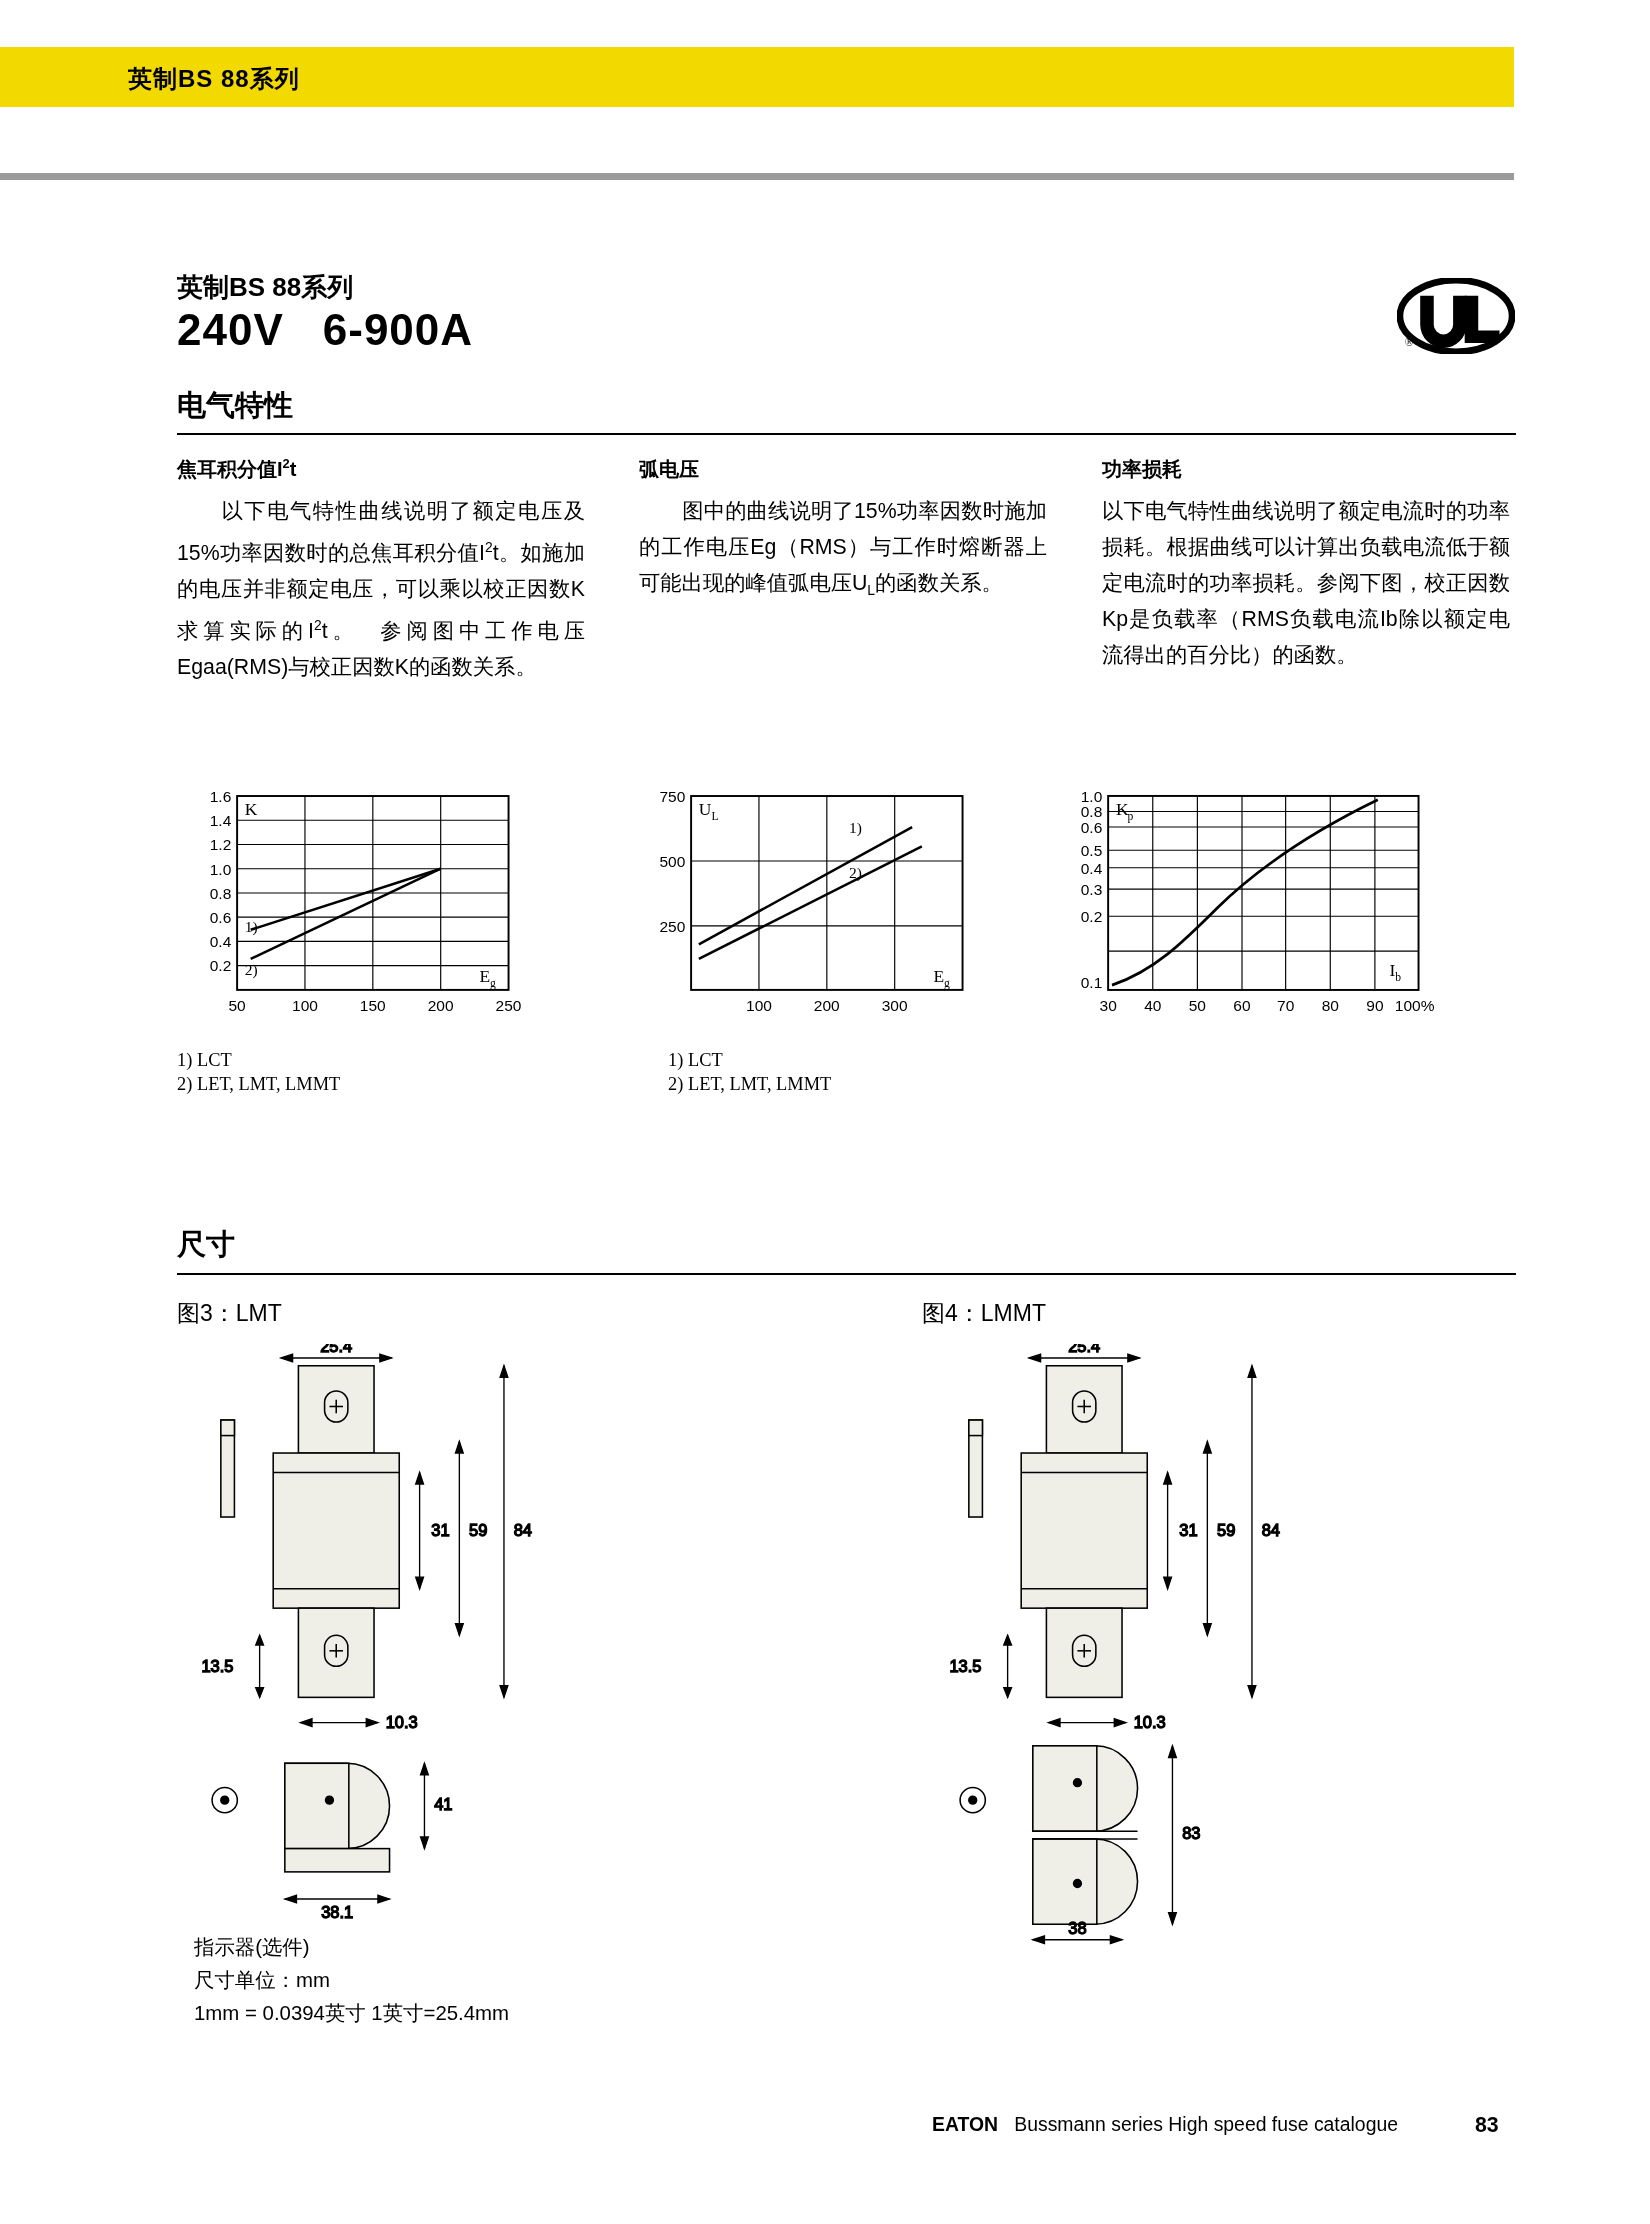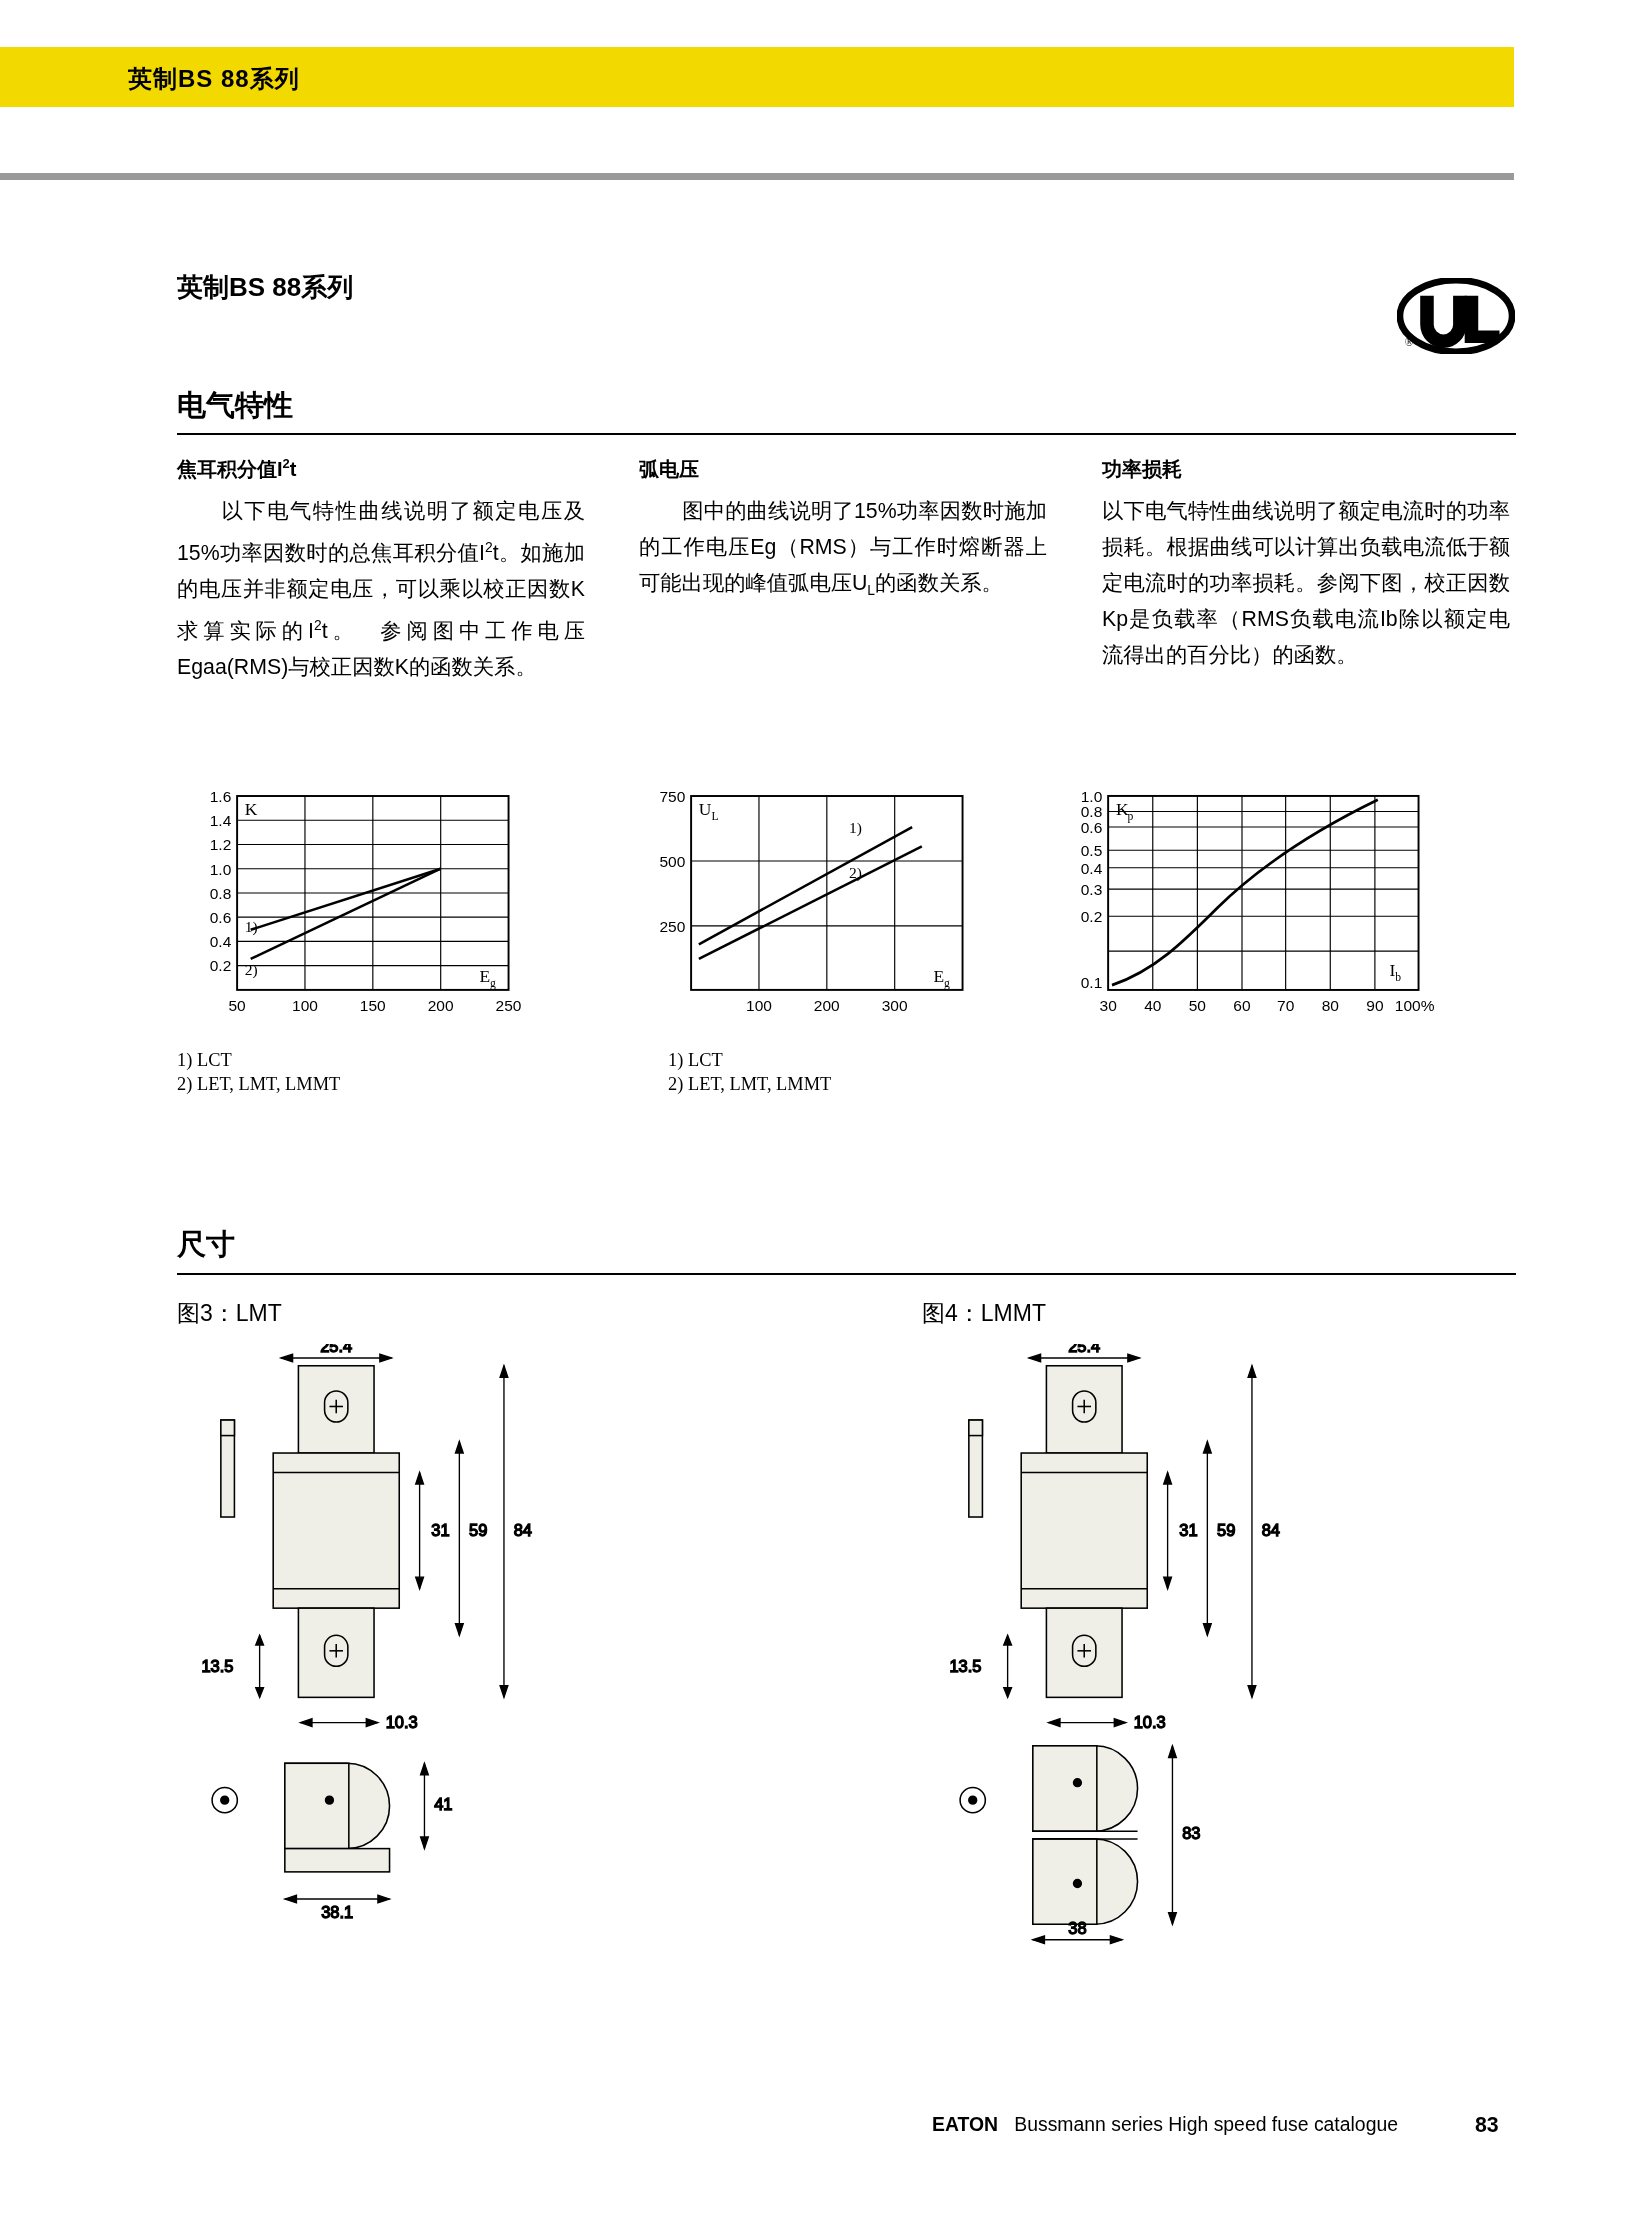--- a/index.html
+++ b/index.html
@@ -101,6 +101,9 @@
   <div class="grey-rule"></div>
 
   <div class="series-sub">英制BS 88系列</div>
+  <div class="series-main">
+    <span>240V</span><span class="gap"></span><span>6-900A</span>
+  </div>
 
   <div class="ul-logo">
     <svg width="118" height="76" viewBox="0 0 122 78">

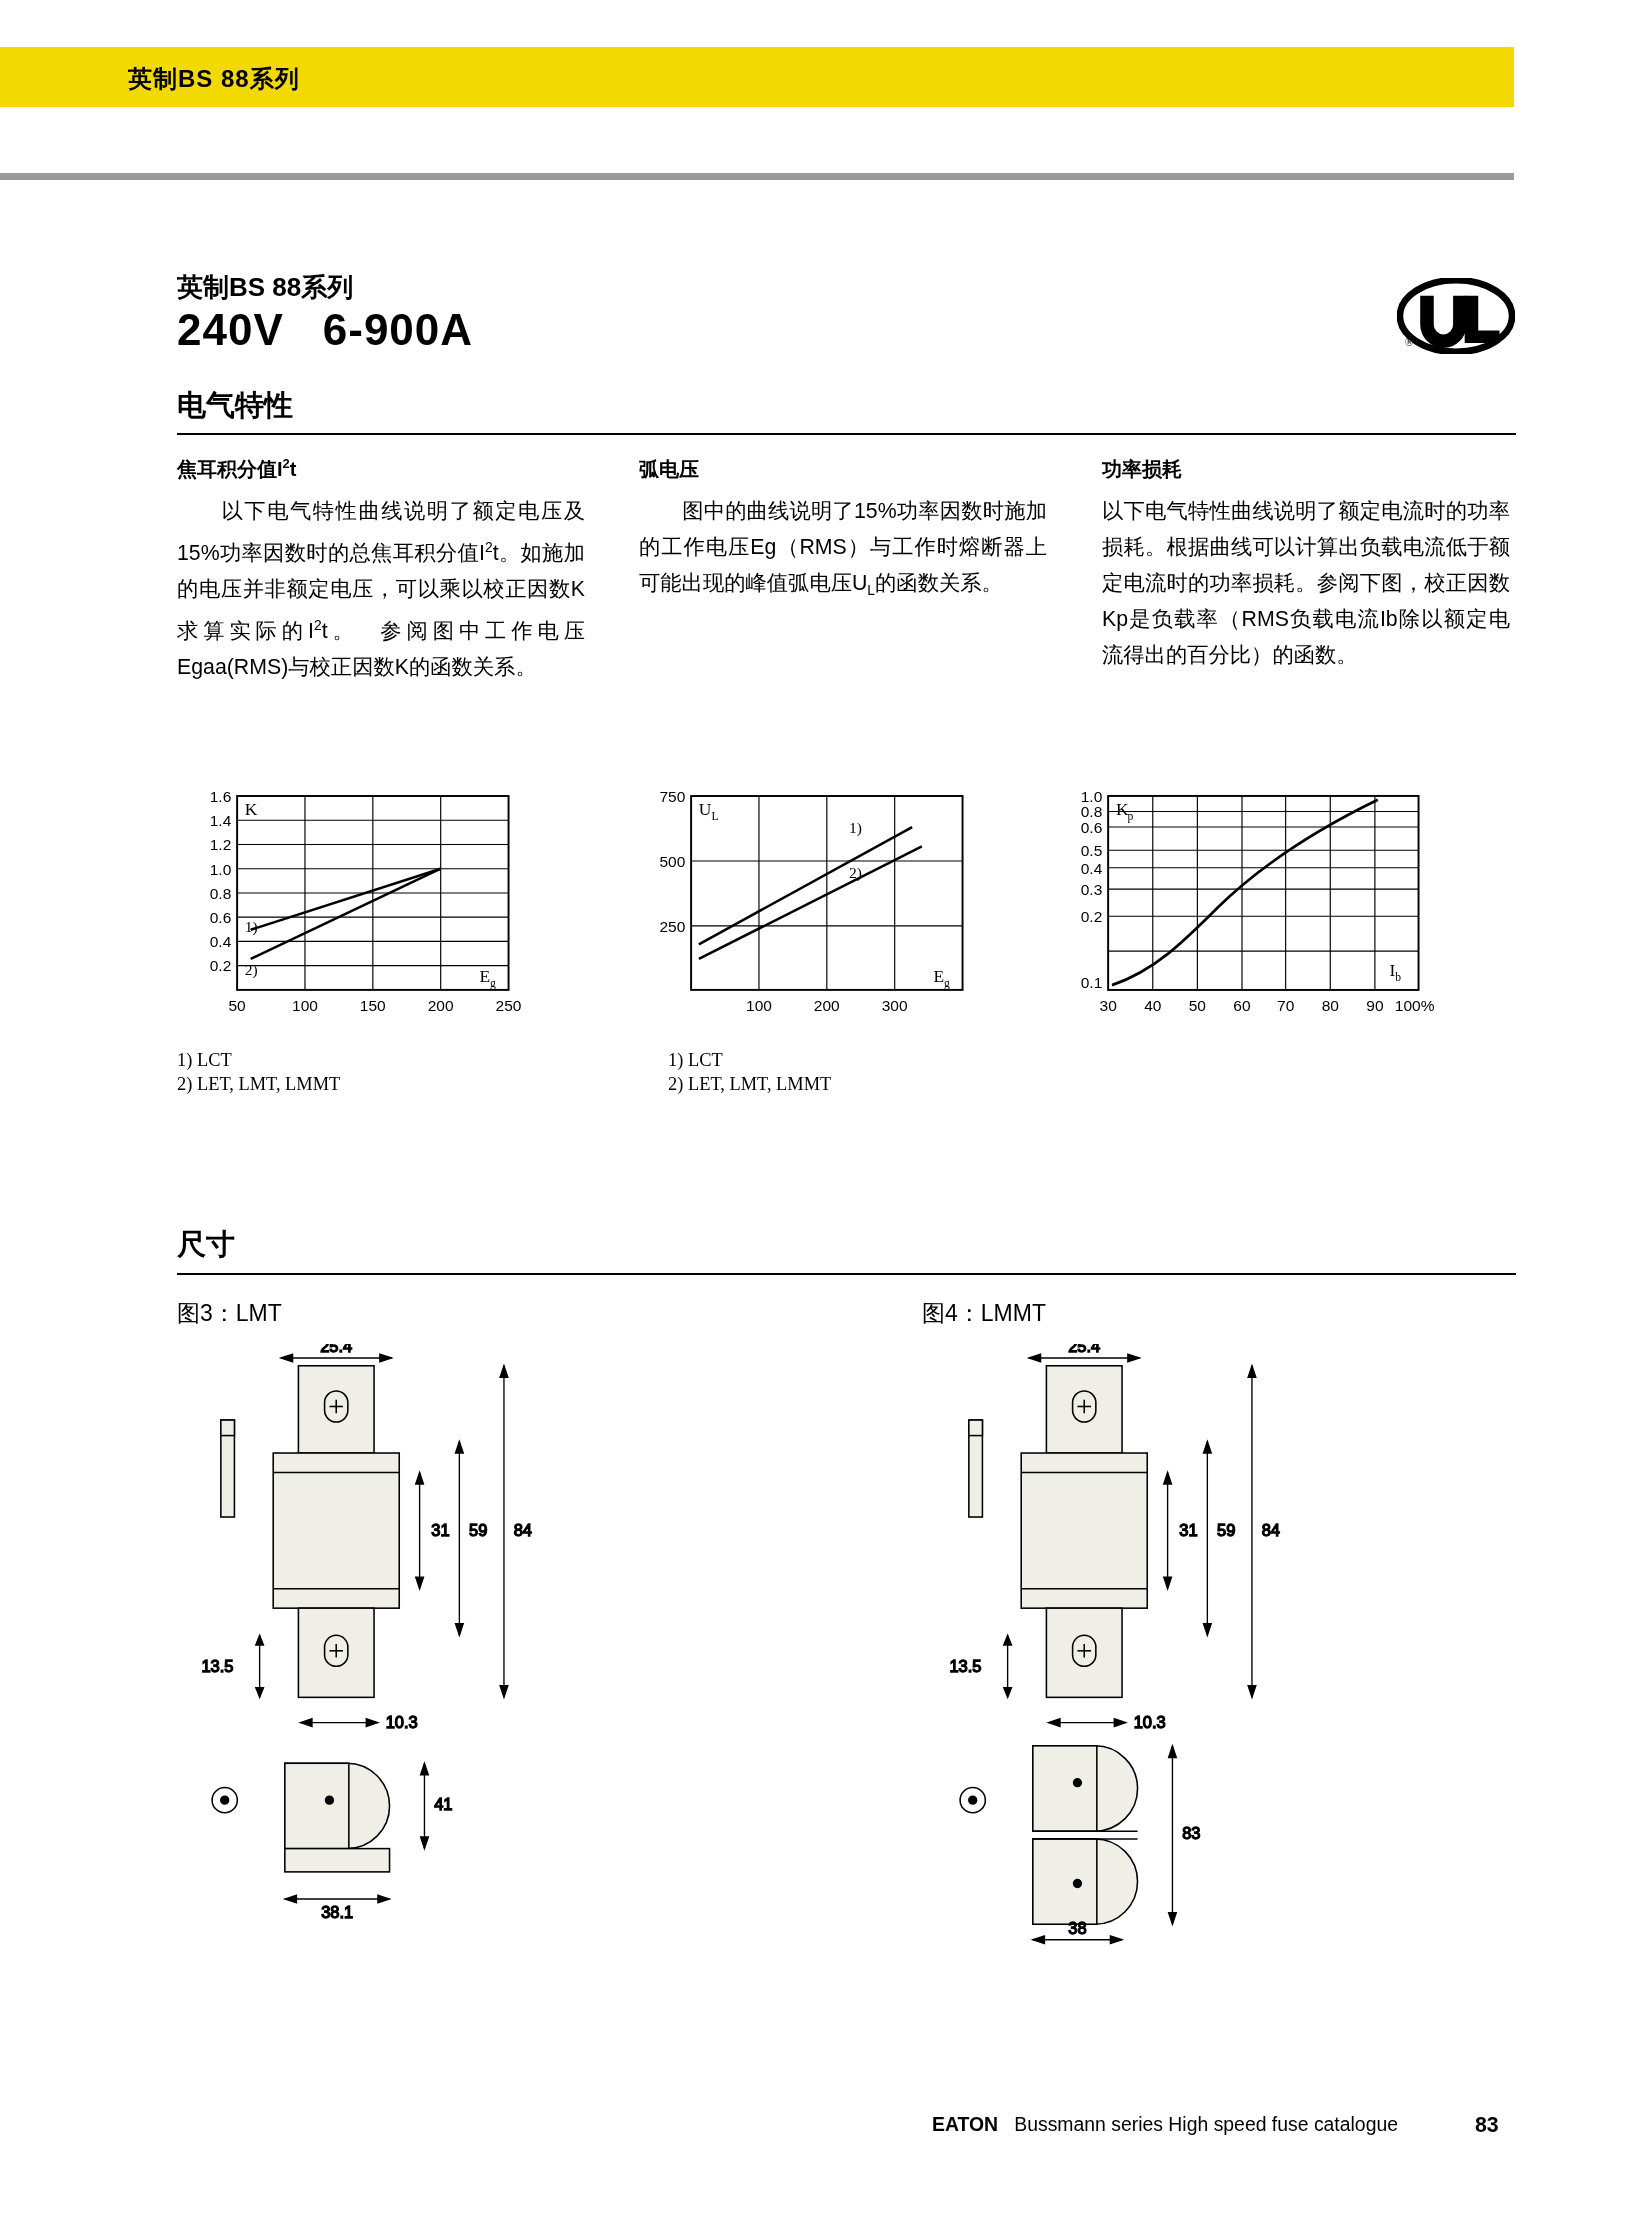--- a/index.html
+++ b/index.html
@@ -419,6 +419,11 @@
     </svg>
   </div>
 
+  <div class="dim-notes" style="left:194px;top:1931px;">
+    <div>指示器(选件)</div>
+    <div>尺寸单位：mm</div>
+    <div>1mm = 0.0394英寸     1英寸=25.4mm</div>
+  </div>
 
   <div class="footer">
     <div class="ftext">

